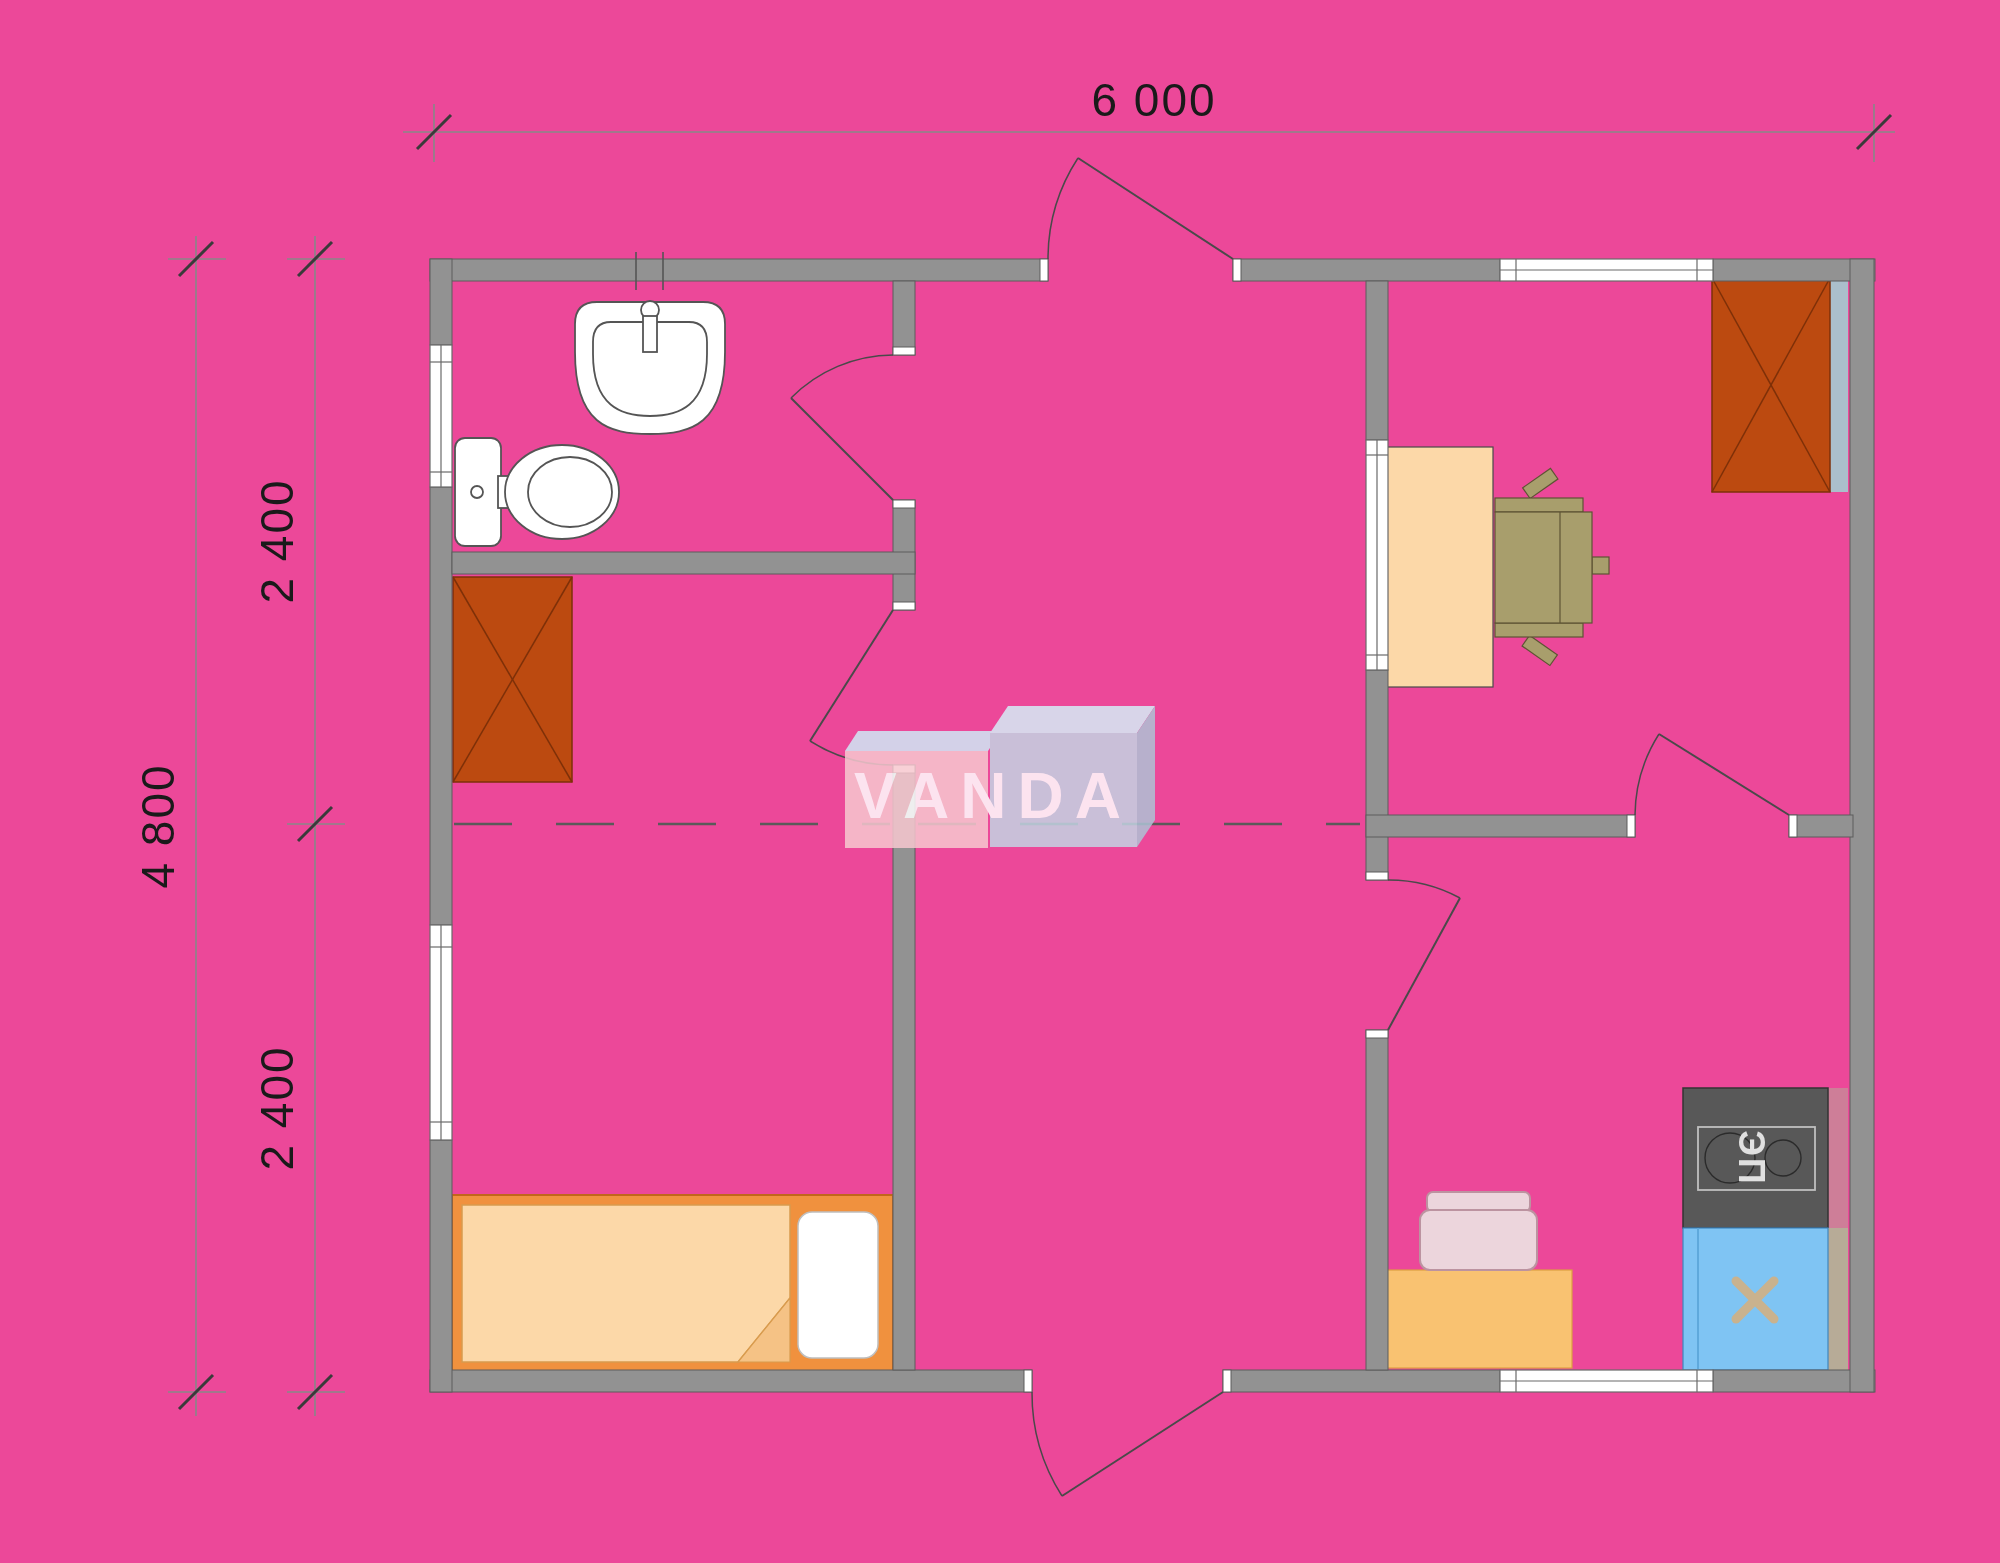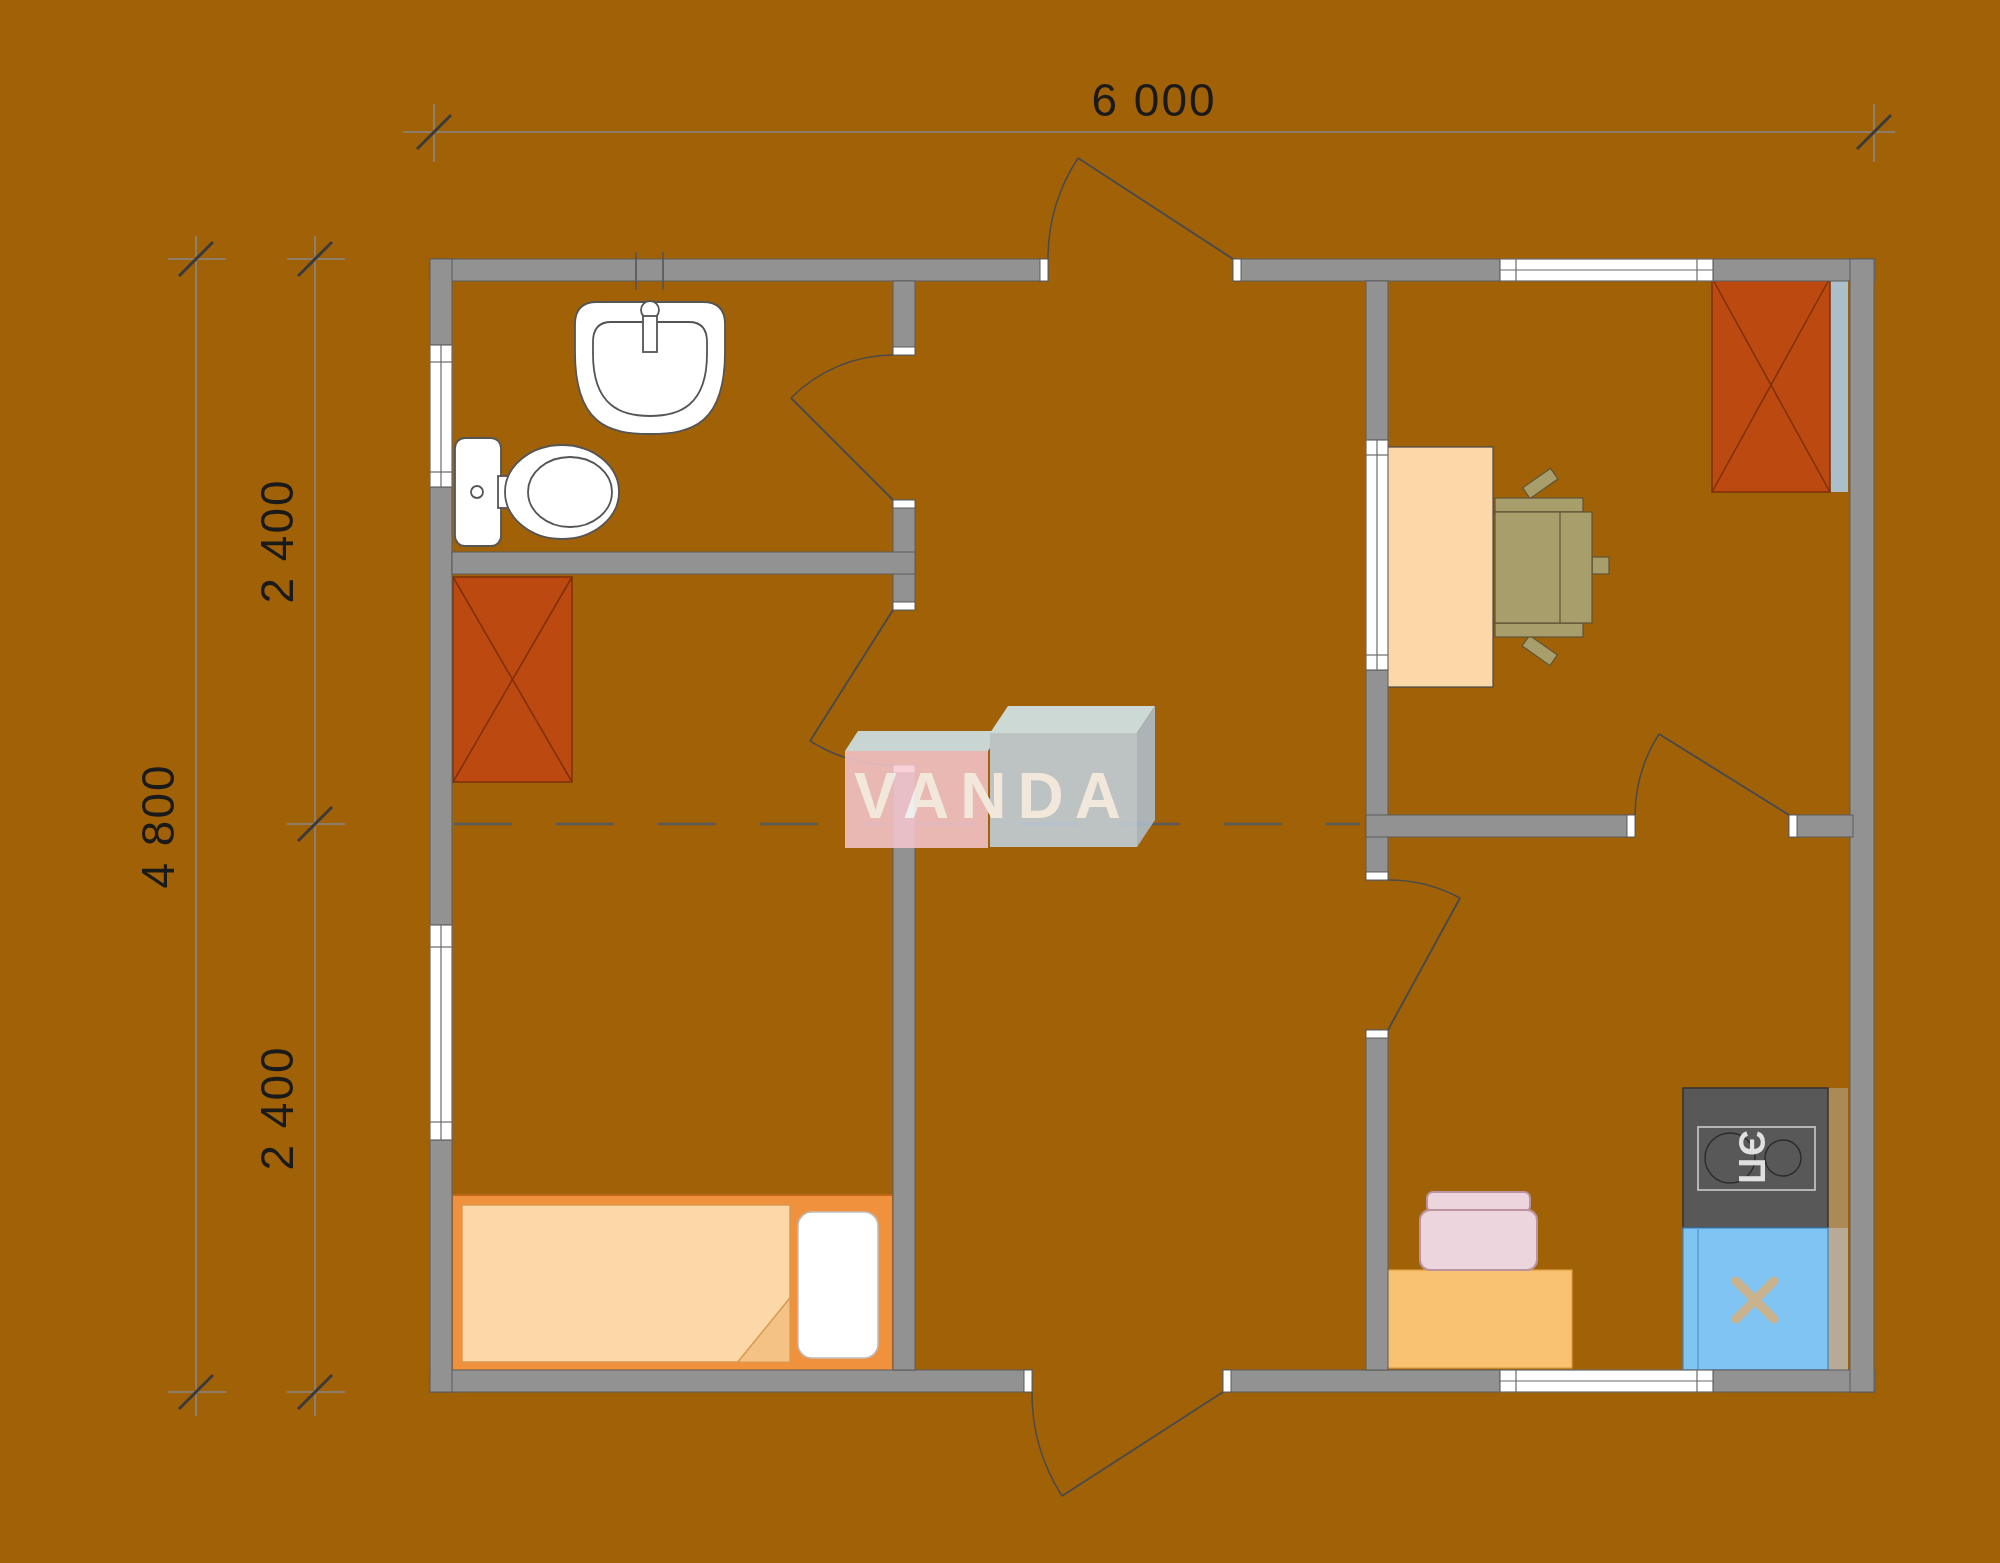--- a/index.html
+++ b/index.html
@@ -3,7 +3,7 @@
 <meta charset="utf-8">
 <style>
   html,body{margin:0;padding:0;background:#ffffff;}
-  .stage{width:2000px;height:1563px;position:relative;background:#a16207;font-family:"Liberation Sans",sans-serif;}
+  .stage{width:2000px;height:1563px;position:relative;background:#ec4899;font-family:"Liberation Sans",sans-serif;}
   svg{display:block}
   .wall{fill:var(--wall);stroke:var(--wallStroke);stroke-width:1;}
   .cap{fill:#ffffff;stroke:var(--wallStroke);stroke-width:1;}

